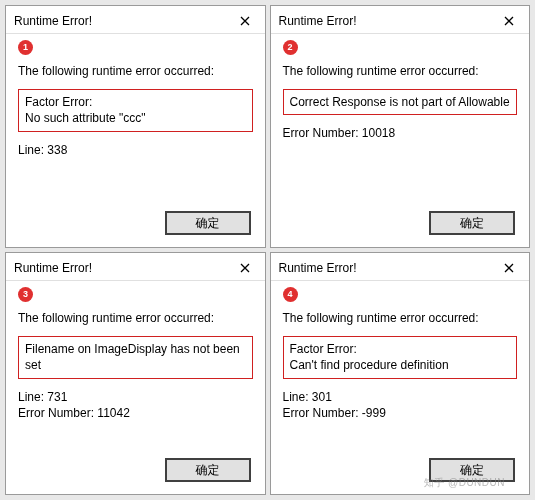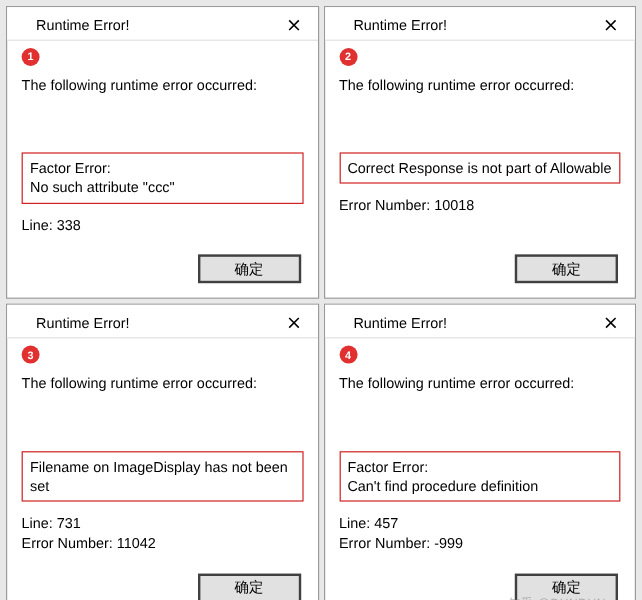--- a/index.html
+++ b/index.html
@@ -39,7 +39,6 @@
   .title-text {
     color: #000;
     font-size: 12px;
-    margin-left: 16px;
   }
   .close-btn {
     width: 28px;

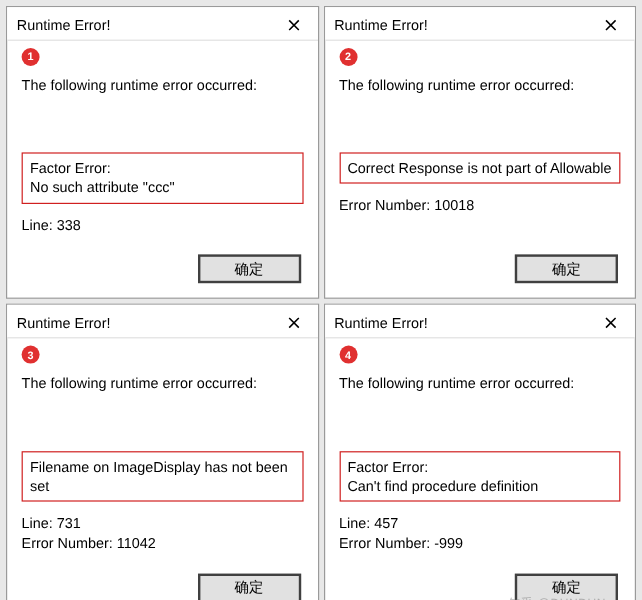--- a/index.html
+++ b/index.html
@@ -82,7 +82,6 @@
     display: flex;
     flex-direction: column;
     justify-content: center;
-    margin-top: 38px;
   }
   .errbox div { line-height: 1.35; }
   .meta div { line-height: 1.4; }

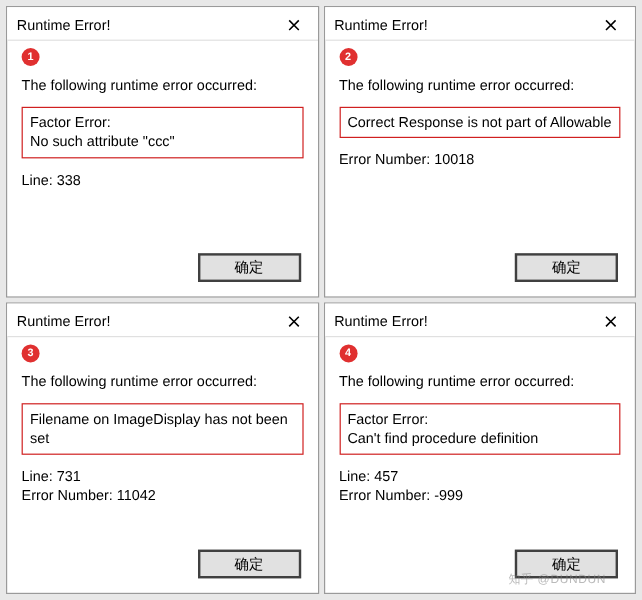--- a/index.html
+++ b/index.html
@@ -210,7 +210,7 @@
         <div>Can't find procedure definition</div>
       </div>
       <div class="meta">
-        <div>Line: 457</div>
+        <div>Line: 301</div>
         <div>Error Number: -999</div>
       </div>
     </div>

